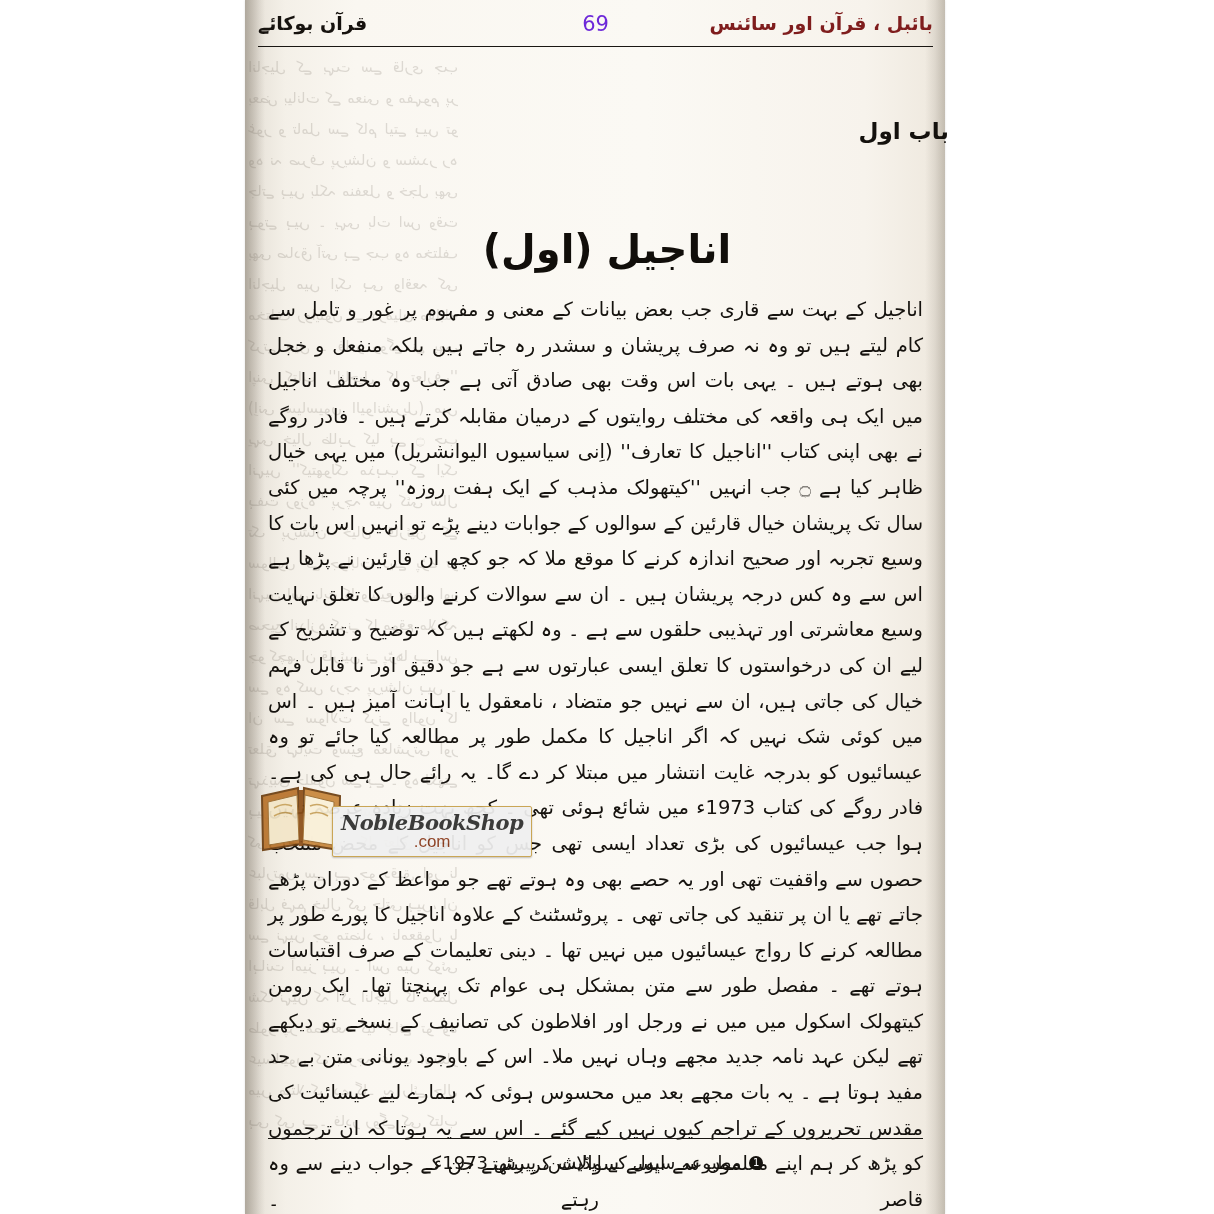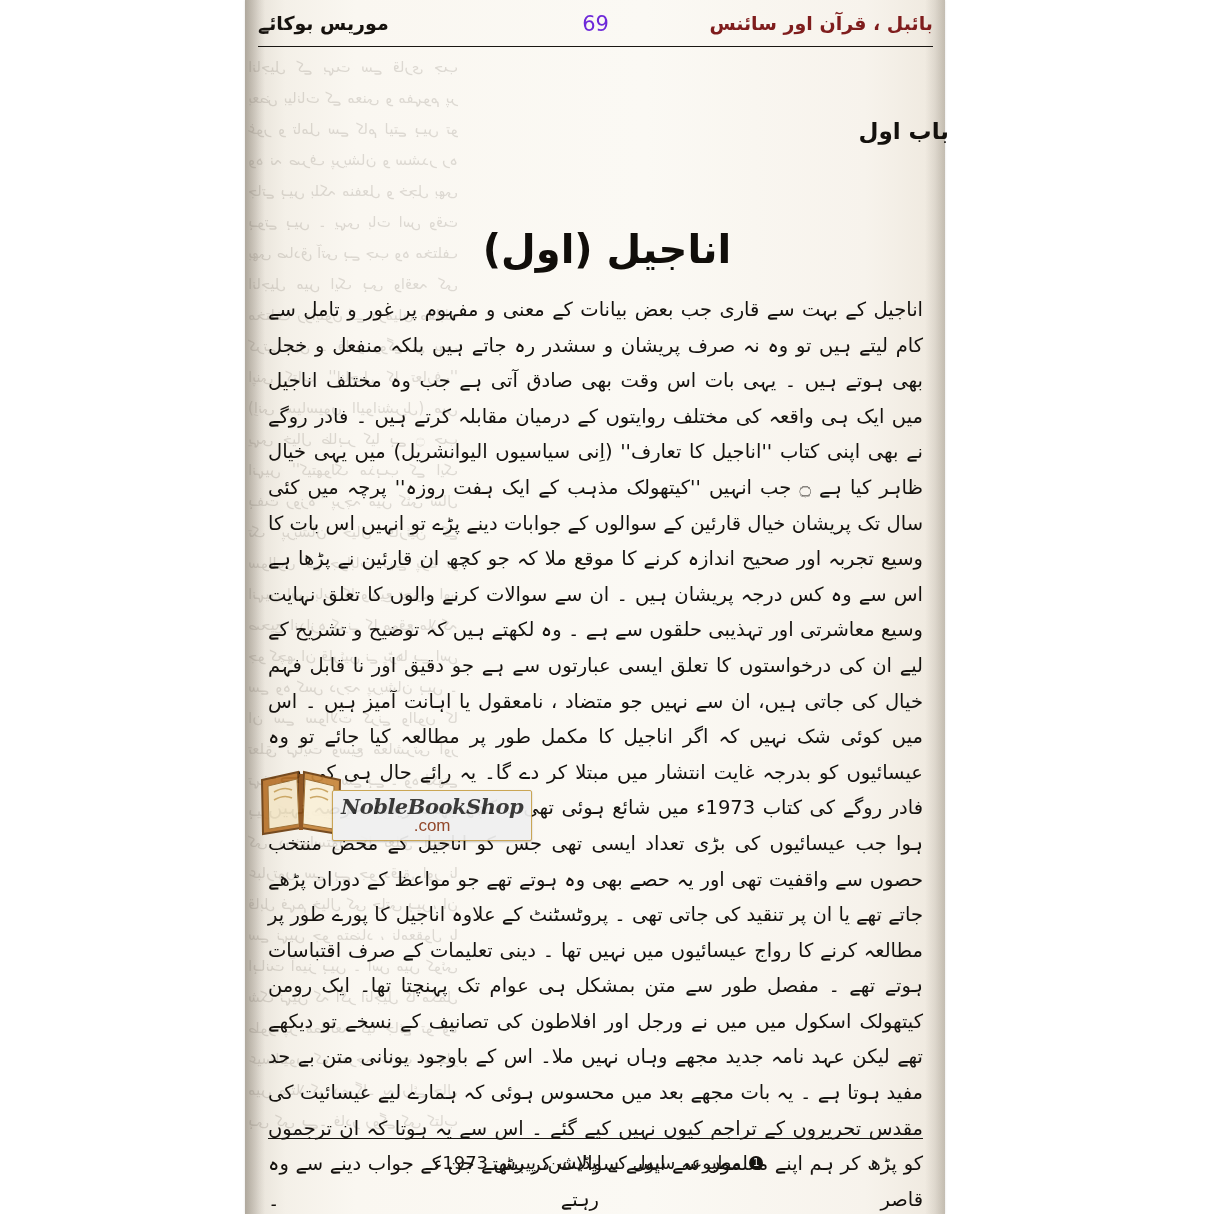--- a/index.html
+++ b/index.html
@@ -265,7 +265,7 @@
   <div class="page-header">
     <div class="header-right">بائبل ، قرآن اور سائنس</div>
     <div class="header-page-number">69</div>
-    <div class="header-left">موریس بوکائے</div>
+    <div class="header-left">قرآن بوکائے</div>
   </div>
   <div class="header-rule"></div>
 

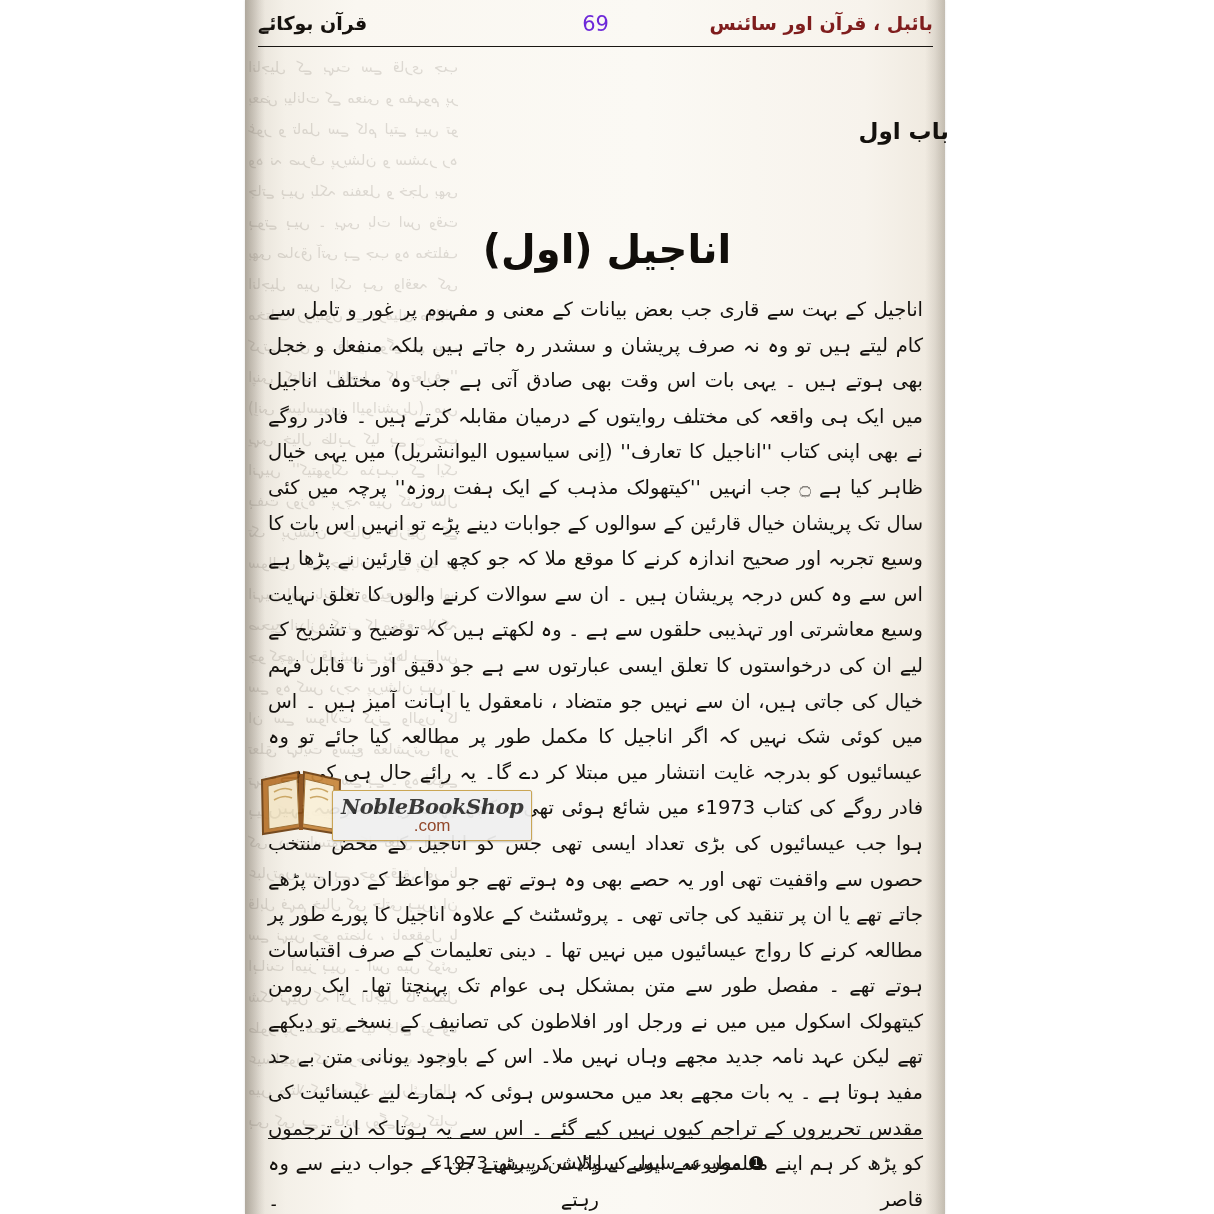--- a/index.html
+++ b/index.html
@@ -190,7 +190,7 @@
   .watermark {
     position: absolute;
     left: 258px;
-    top: 760px;
+    top: 776px;
     width: 260px;
     height: 92px;
     opacity: 0.93;

